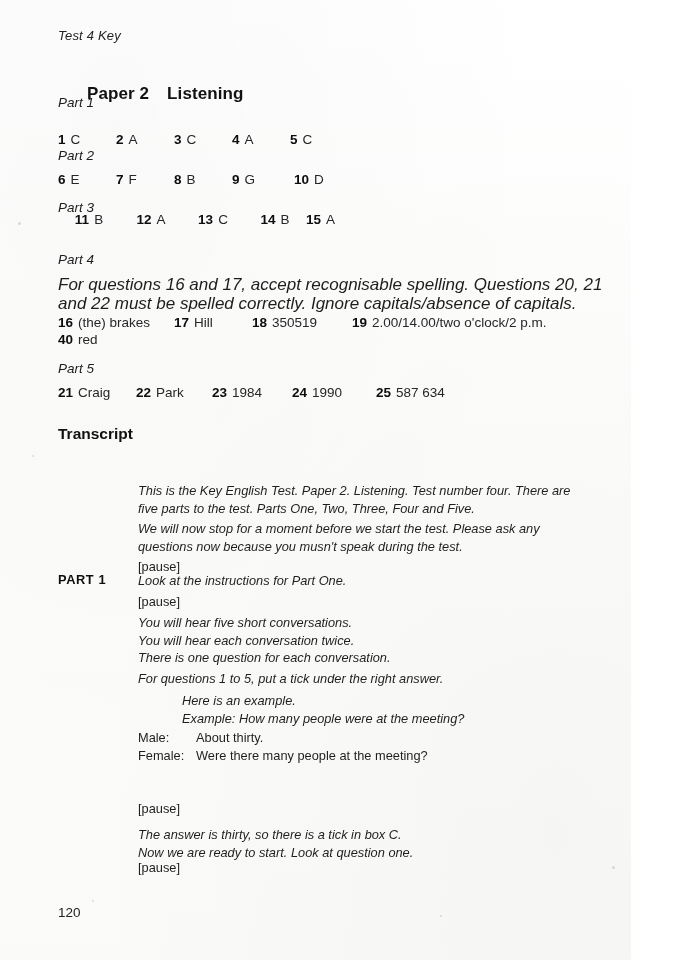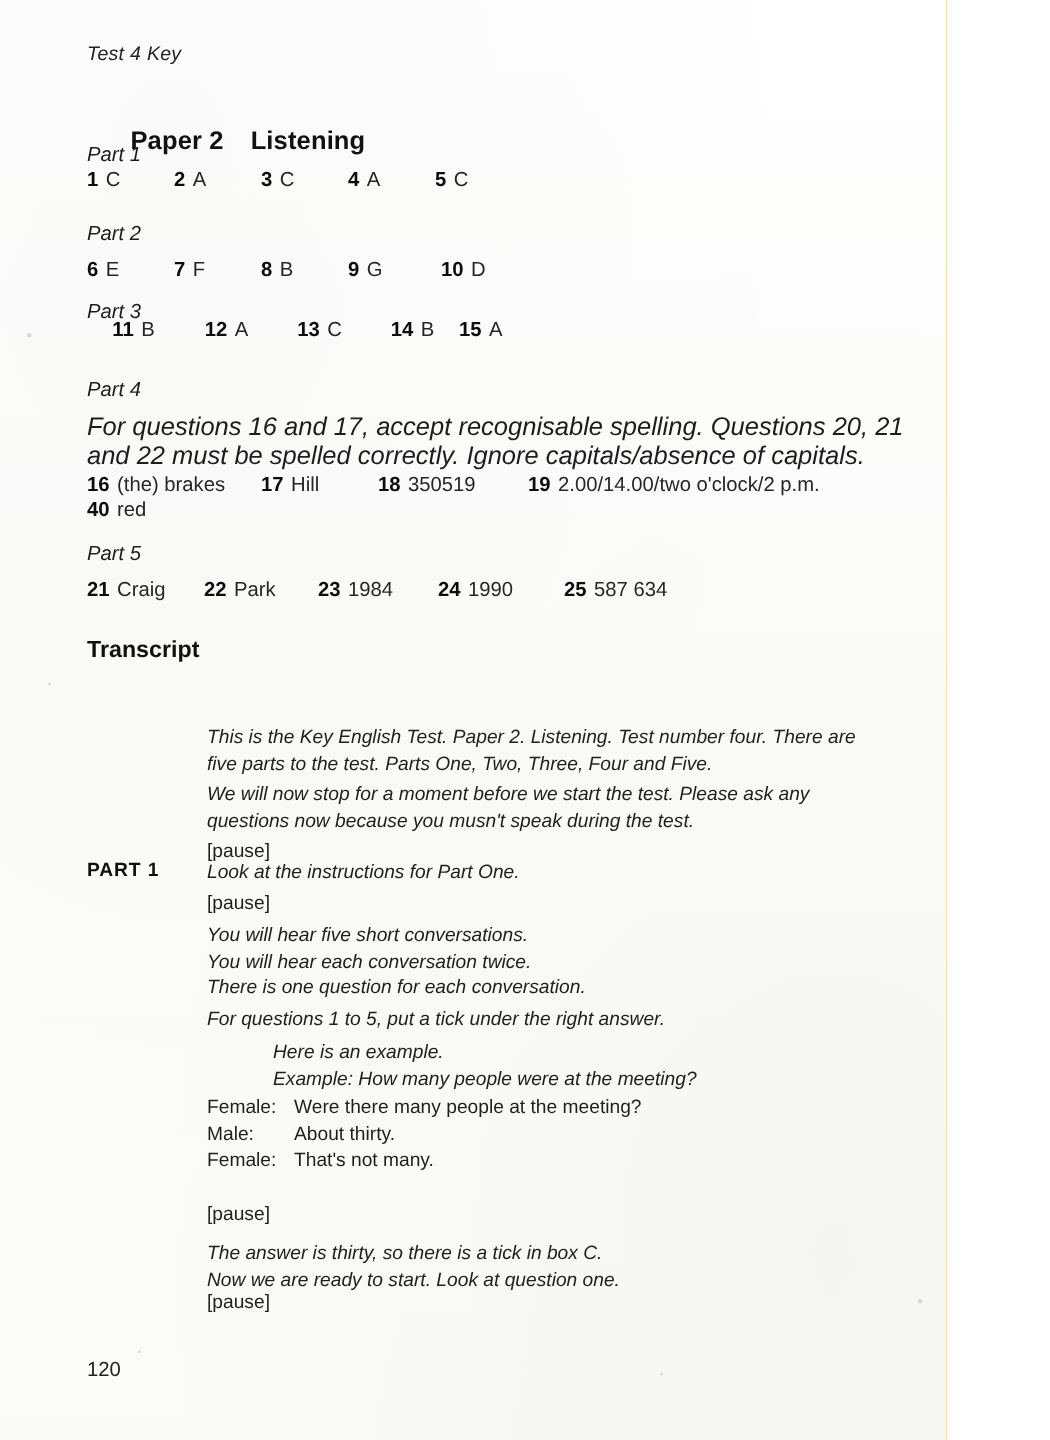--- a/index.html
+++ b/index.html
@@ -11,7 +11,7 @@
     position: relative;
     width: 631px;
     height: 960px;
-    background: #eab308;
+    background: #bef264;
     font-family: "Liberation Sans", sans-serif;
     color: #1b1b1b;
     overflow: hidden;

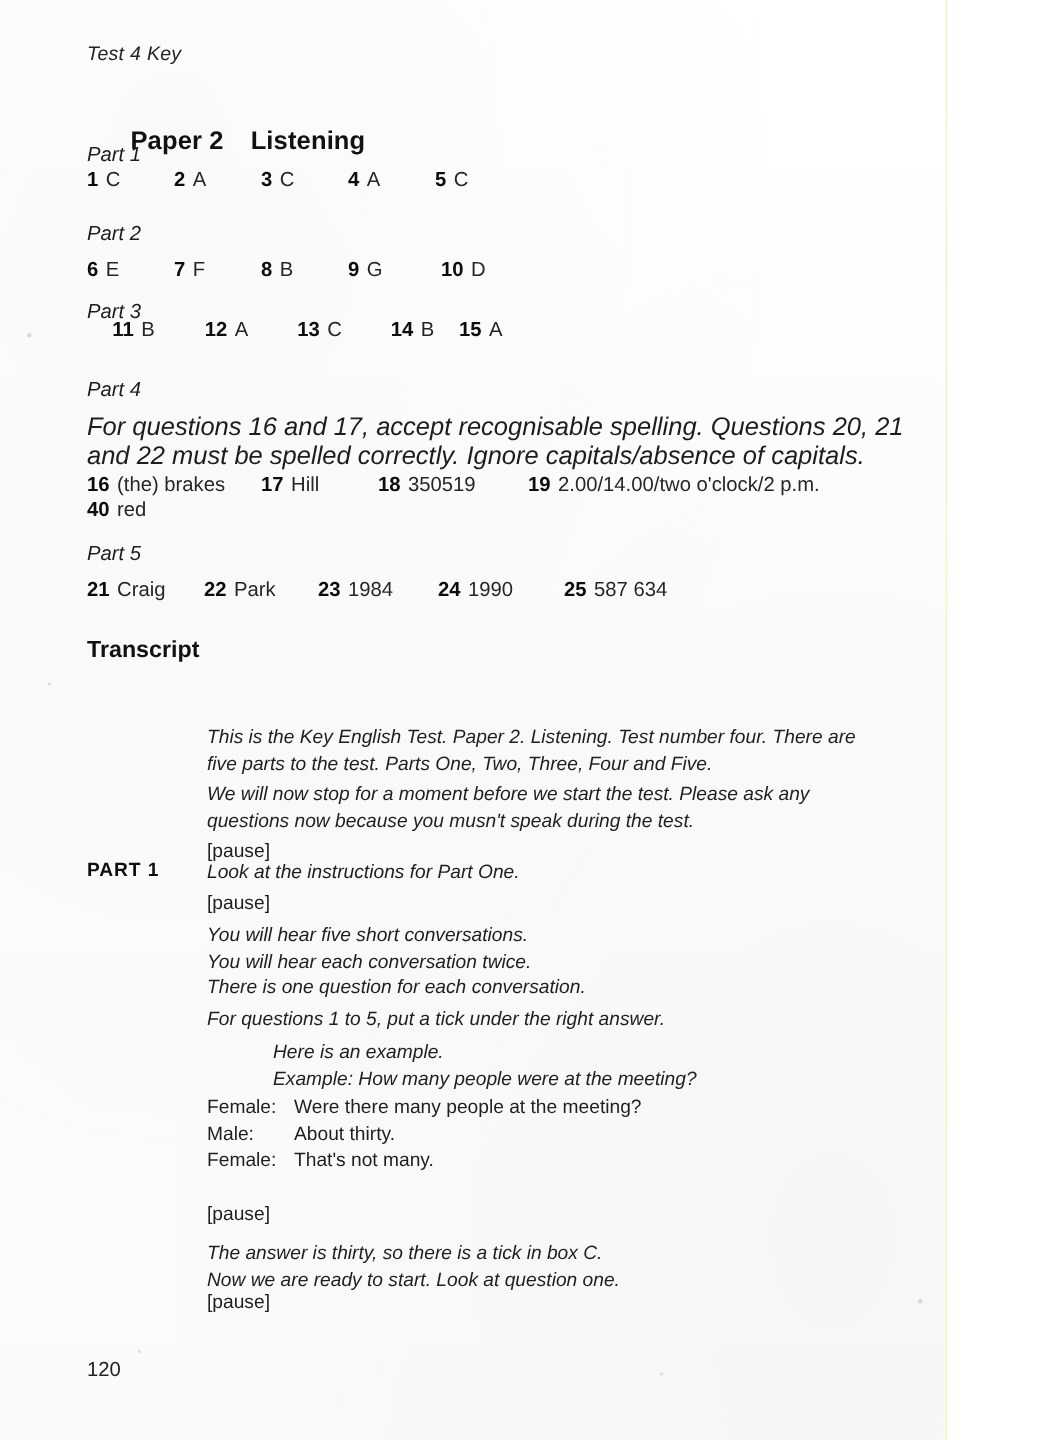--- a/index.html
+++ b/index.html
@@ -179,7 +179,7 @@
     </div>
 
     <div class="part-label" style="top:95px;">Part 1</div>
-    <div class="answer-row" style="top:112px;">
+    <div class="answer-row" style="top:132px;">
       <span class="ans" style="width:58px;"><span class="num">1</span><span class="val">C</span></span><span class="ans" style="width:58px;"><span class="num">2</span><span class="val">A</span></span><span class="ans" style="width:58px;"><span class="num">3</span><span class="val">C</span></span><span class="ans" style="width:58px;"><span class="num">4</span><span class="val">A</span></span><span class="ans"><span class="num">5</span><span class="val">C</span></span>
     </div>
 

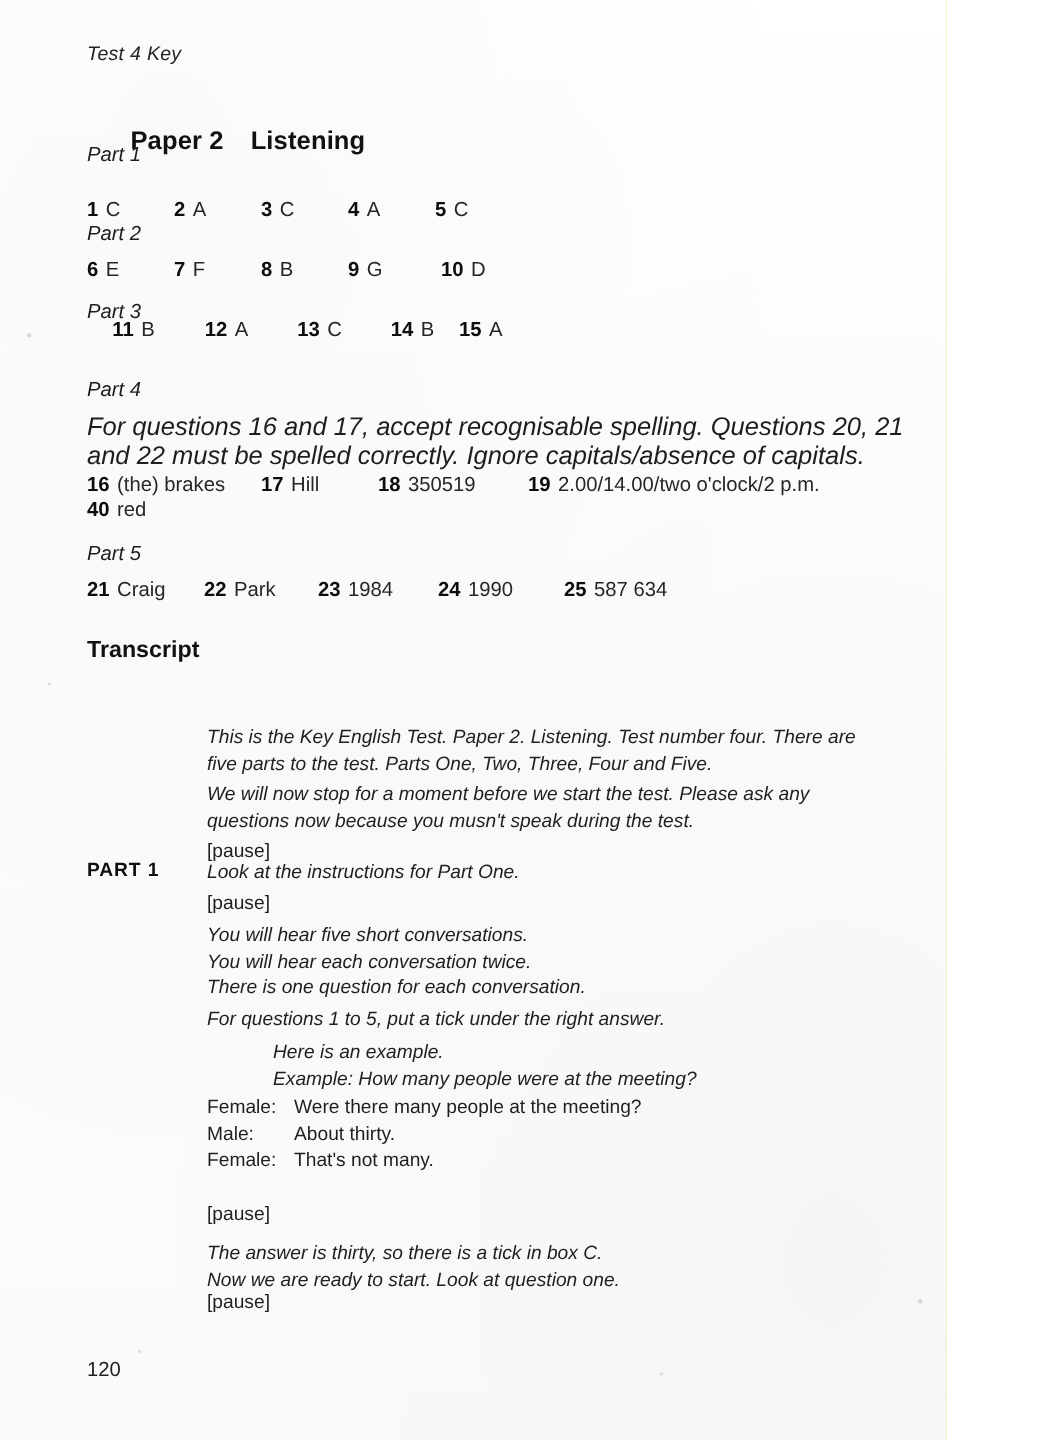--- a/index.html
+++ b/index.html
@@ -225,8 +225,8 @@
 Example: How many people were at the meeting?</div>
 
     <div class="dialogue" style="top:729px;">
+      <div class="d-row"><span class="spk">Male:</span><span class="txt">About thirty.</span></div>
       <div class="d-row"><span class="spk">Female:</span><span class="txt">Were there many people at the meeting?</span></div>
-      <div class="d-row"><span class="spk">Male:</span><span class="txt">About thirty.</span></div>
       <div class="d-row"><span class="spk">Female:</span><span class="txt">That's not many.</span></div>
     </div>
 

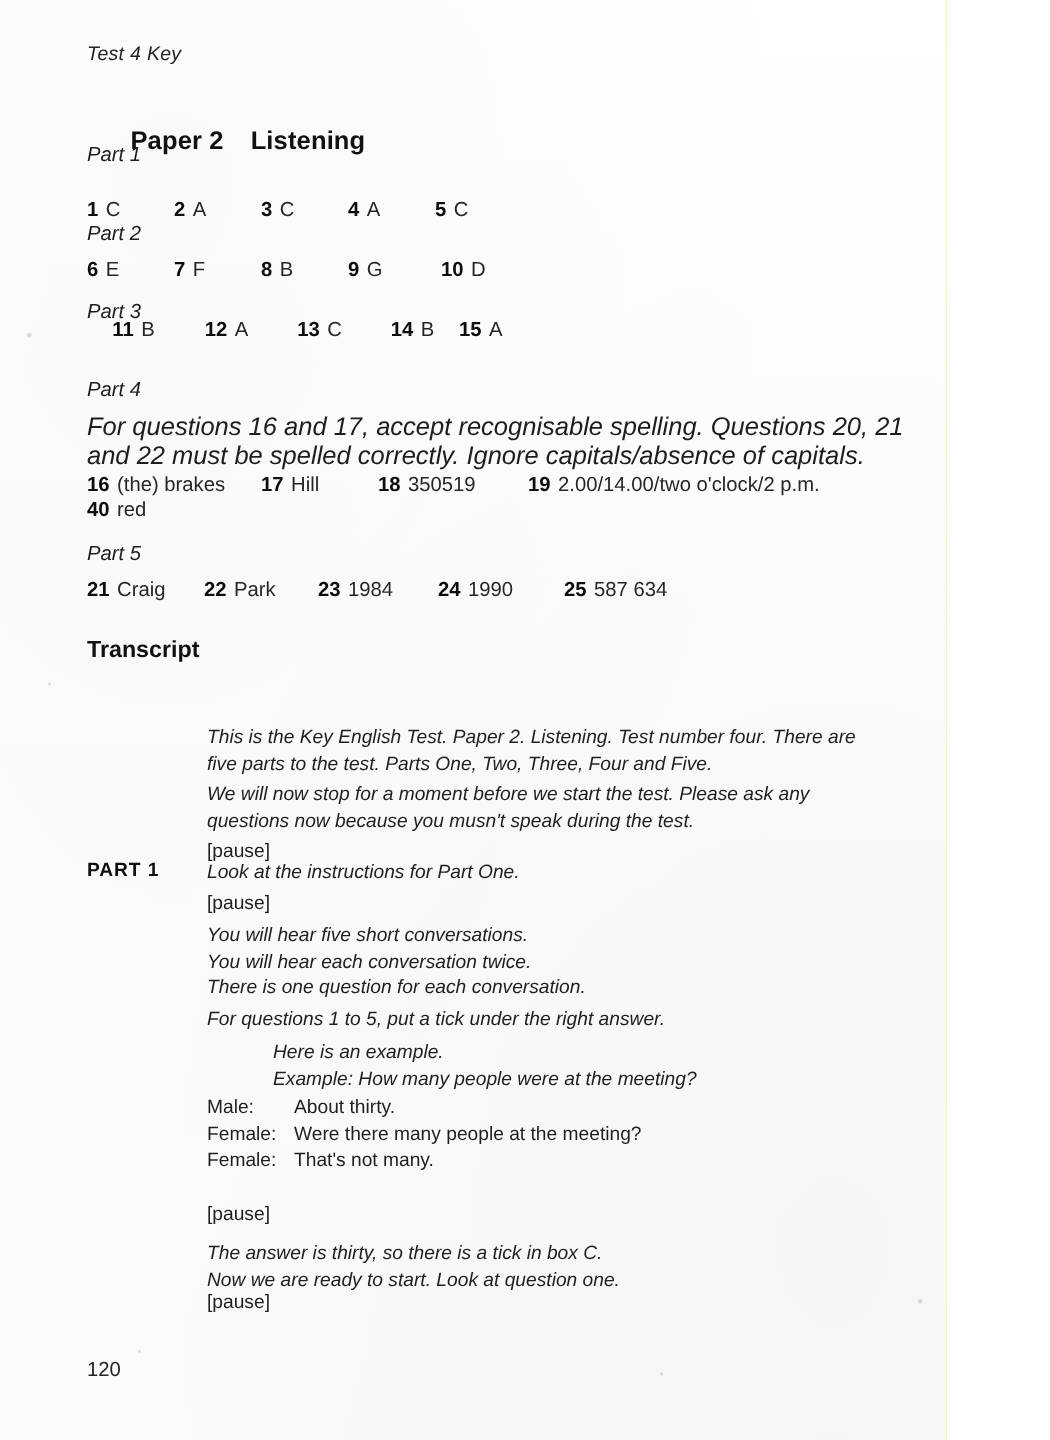--- a/index.html
+++ b/index.html
@@ -227,7 +227,6 @@
     <div class="dialogue" style="top:729px;">
       <div class="d-row"><span class="spk">Male:</span><span class="txt">About thirty.</span></div>
       <div class="d-row"><span class="spk">Female:</span><span class="txt">Were there many people at the meeting?</span></div>
-      <div class="d-row"><span class="spk">Female:</span><span class="txt">That's not many.</span></div>
     </div>
 
     <div class="tr-plain" style="top:800px;">[pause]</div>

